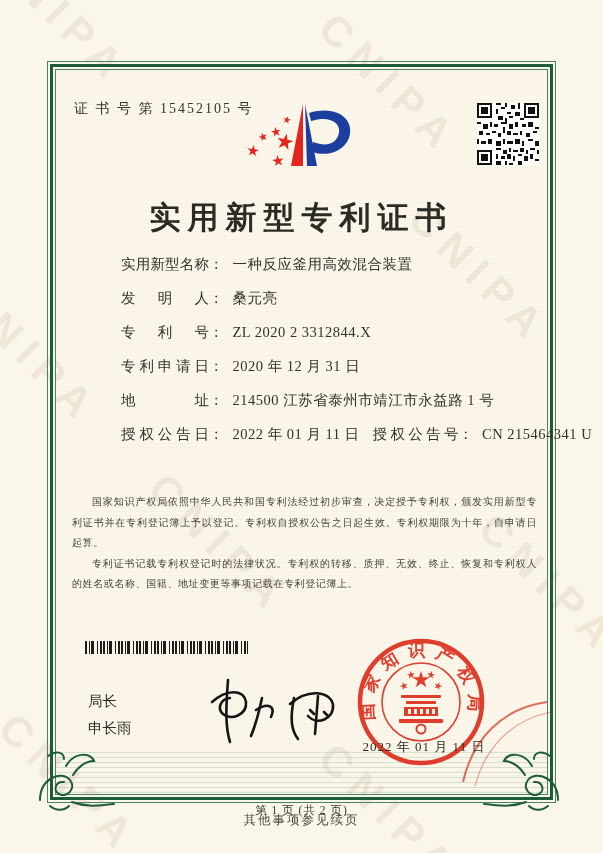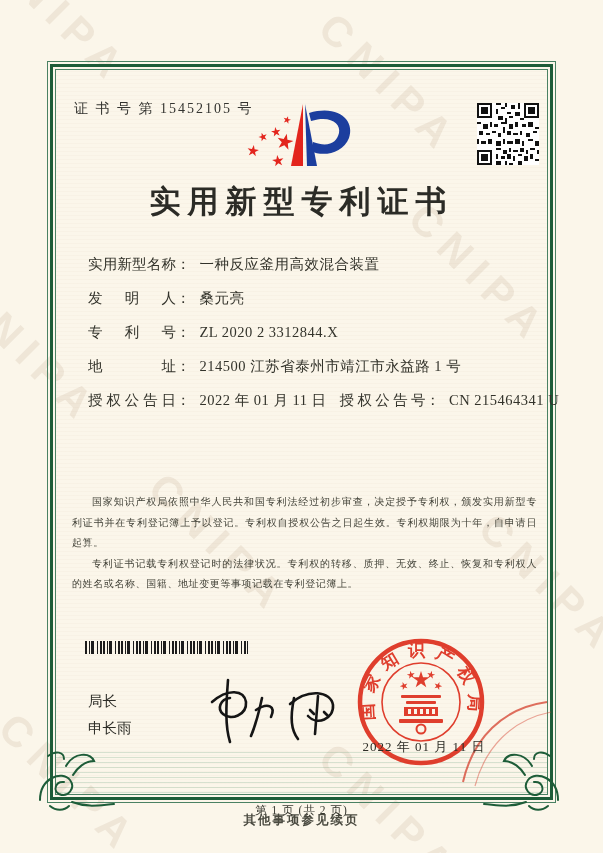--- a/index.html
+++ b/index.html
@@ -29,7 +29,7 @@
   .logo{position:absolute;left:232px;top:100px;z-index:4;}
   .qr{position:absolute;left:477px;top:103px;z-index:4;}
   .title{
-    position:absolute;left:0;right:0;top:181px;margin:0;text-align:center;
+    position:absolute;left:0;right:0;top:181px;margin:16px;text-align:center;
     font-size:31px;font-weight:bold;letter-spacing:7px;color:#2b2b26;z-index:4;
   }
   .fields{position:absolute;left:88px;top:255px;right:60px;z-index:4;font-size:14.5px;color:#33332b;}

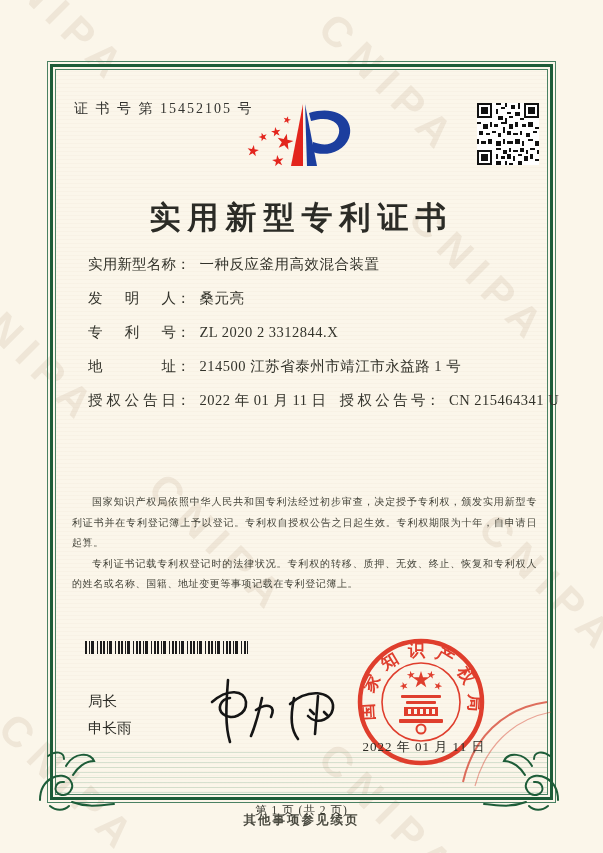--- a/index.html
+++ b/index.html
@@ -33,7 +33,7 @@
     font-size:31px;font-weight:bold;letter-spacing:7px;color:#2b2b26;z-index:4;
   }
   .fields{position:absolute;left:88px;top:255px;right:60px;z-index:4;font-size:14.5px;color:#33332b;}
-  .frow{height:23px;margin-bottom:11px;white-space:nowrap;}
+  .frow{height:23px;margin-bottom:11px;white-space:nowrap;margin-left:33px;}
   .flabel{display:inline-block;width:88px;text-align:justify;text-align-last:justify;vertical-align:top;}
   .flabel2{display:inline-block;width:86px;text-align:justify;text-align-last:justify;vertical-align:top;}
   .fcolon{margin-right:9px;}

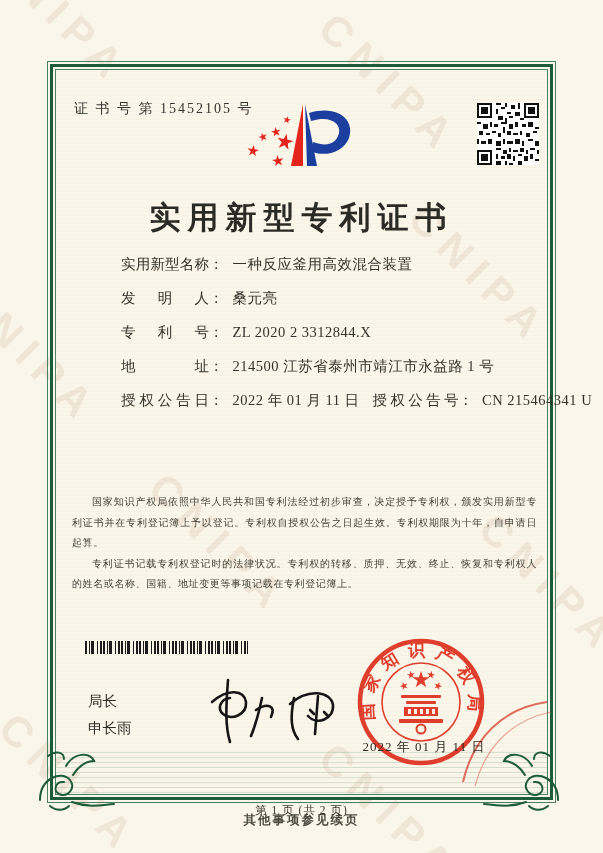--- a/index.html
+++ b/index.html
@@ -200,6 +200,9 @@
       <span class="flabel">专利号</span><span class="fcolon">：</span><span class="fvalue">ZL 2020 2 3312844.X</span>
     </div>
     <div class="frow">
+      <span class="flabel">专利申请日</span><span class="fcolon">：</span><span class="fvalue">2020 年 12 月 31 日</span>
+    </div>
+    <div class="frow">
       <span class="flabel">地址</span><span class="fcolon">：</span><span class="fvalue">214500 江苏省泰州市靖江市永益路 1 号</span>
     </div>
     <div class="frow">

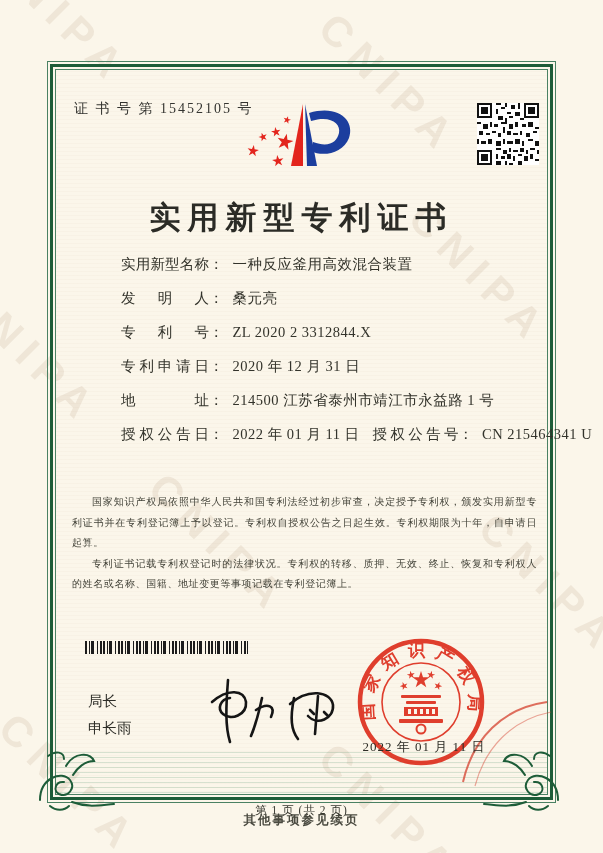--- a/index.html
+++ b/index.html
@@ -70,7 +70,7 @@
   }
   .foot-note{
     position:absolute;left:0;right:0;top:812px;text-align:center;z-index:4;
-    font-size:12.5px;color:#4a4a40;letter-spacing:2px;font-weight:bold;
+    font-size:12.5px;color:#4a4a40;letter-spacing:2px;
   }
   .flourish{position:absolute;z-index:7;}
   .flourish.bl{left:36px;top:748px;}

